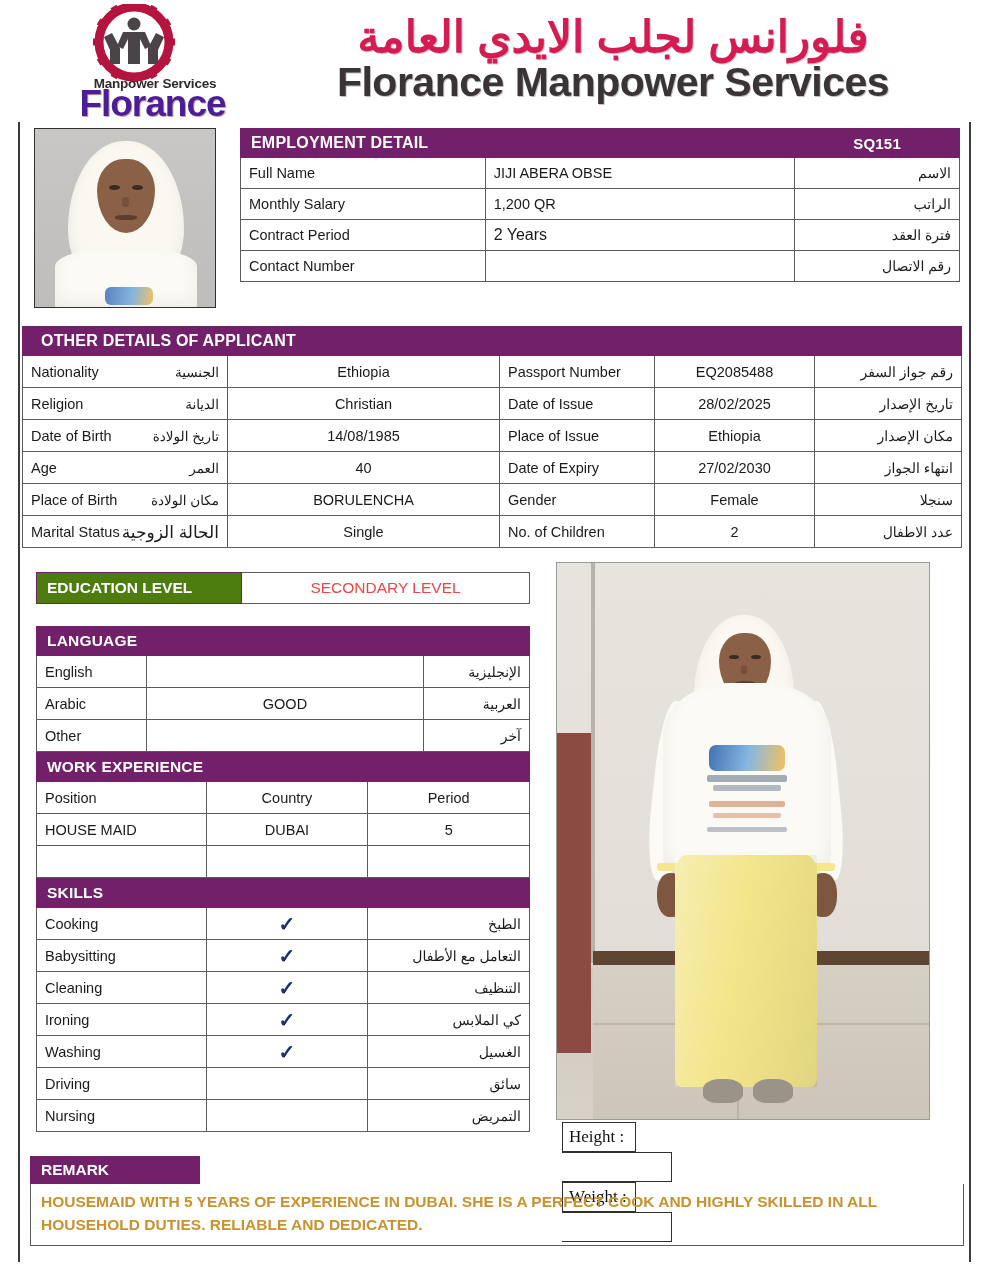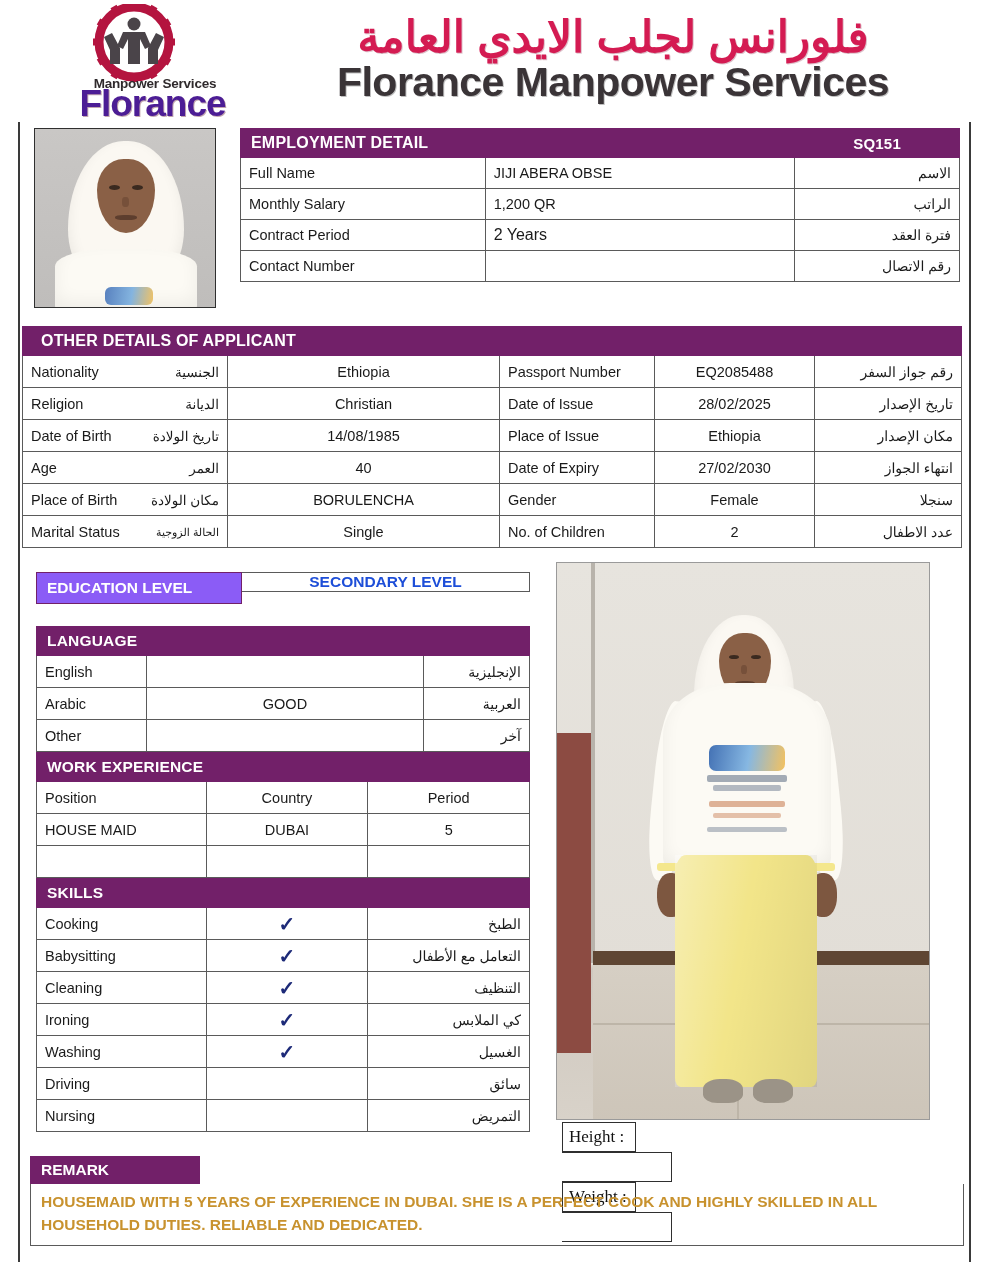--- a/index.html
+++ b/index.html
@@ -252,7 +252,7 @@
     <tr>
       <td class="lblcell">
         <span class="en">Marital Status</span>
-        <span class="ar" style="font-size:11px;">الحالة الزوجية</span>
+        <span class="ar" style="font-size:17px;">الحالة الزوجية</span>
       </td>
       <td class="ctr">Single</td>
       <td>No. of Children</td>

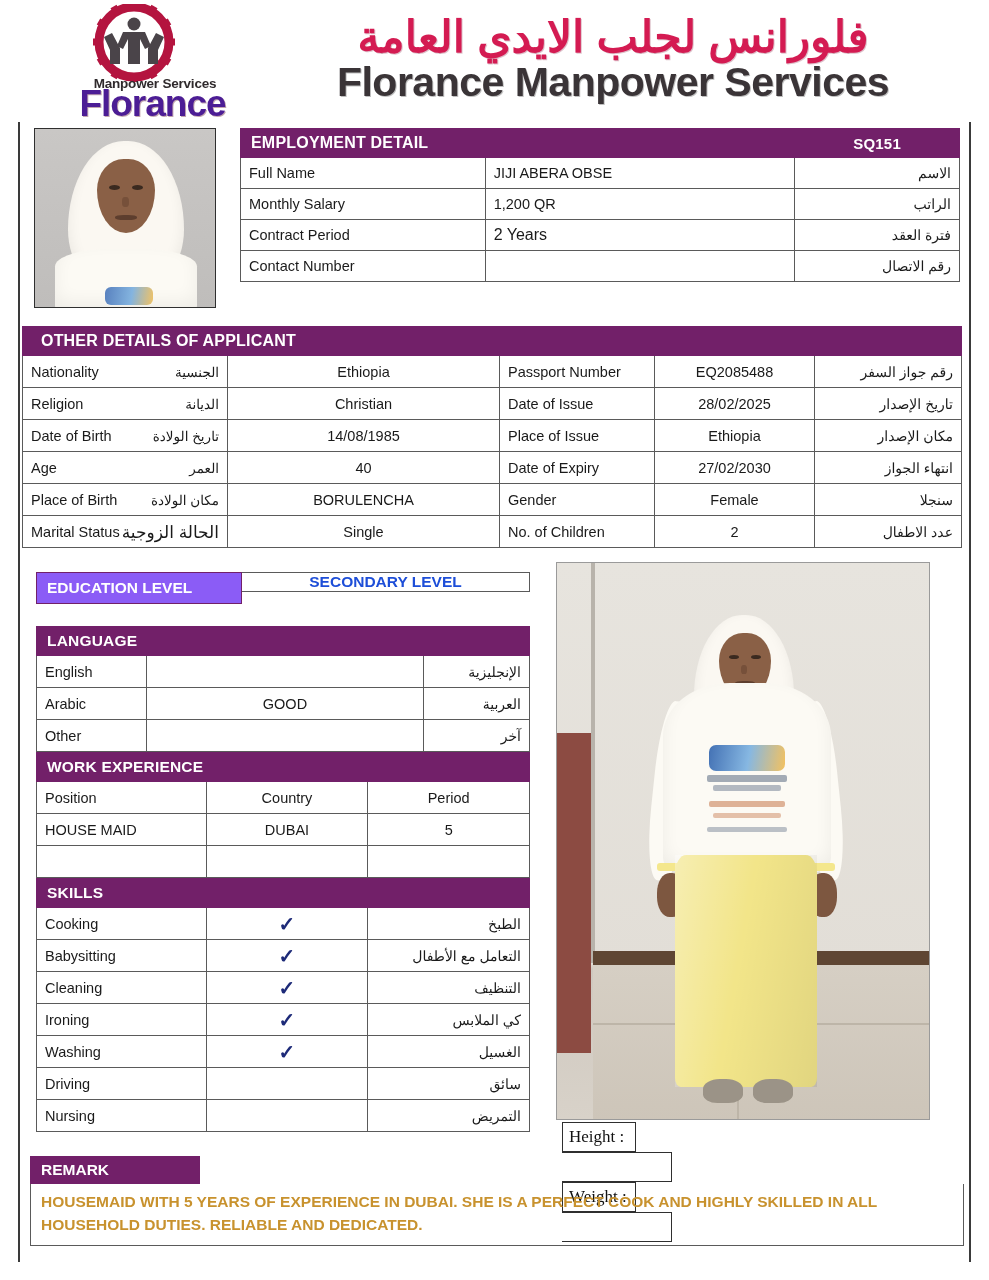--- a/index.html
+++ b/index.html
@@ -60,7 +60,7 @@
 
   
   .edu { position:absolute; left:36px; top:572px; width:494px; display:flex; }
-  .edu .k { width:206px; height:32px; background:#8b5cf6; color:#fff; font-weight:bold;
+  .edu .k { width:206px; height:32px; background:#4d7c0f; color:#fff; font-weight:bold;
             font-size:15.5px; display:flex; align-items:center; padding-left:10px;
             border:1px solid #722069; }
   .edu .v { flex:1; height:20px; border:1px solid #5a5a5a; border-left:none; display:flex;

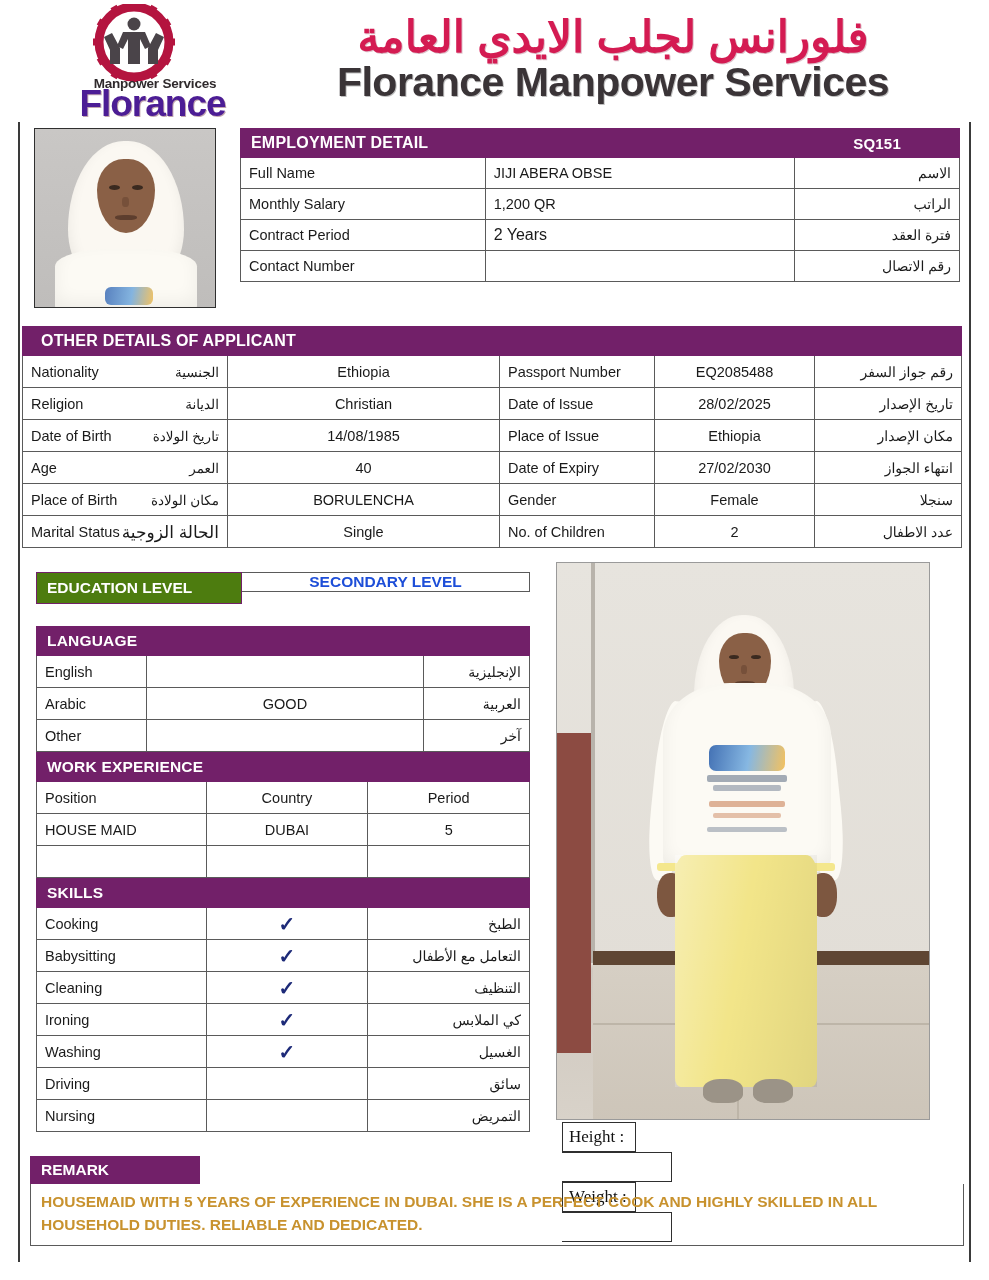--- a/index.html
+++ b/index.html
@@ -63,8 +63,8 @@
   .edu .k { width:206px; height:32px; background:#4d7c0f; color:#fff; font-weight:bold;
             font-size:15.5px; display:flex; align-items:center; padding-left:10px;
             border:1px solid #722069; }
-  .edu .v { flex:1; height:20px; border:1px solid #5a5a5a; border-left:none; display:flex;
-            align-items:center; justify-content:center; font-weight:bold; font-size:15.5px; color:#1d4ed8; }
+  .edu .v { flex:1; height:32px; border:1px solid #5a5a5a; border-left:none; display:flex;
+            align-items:center; justify-content:center; font-weight:normal; font-size:15.5px; color:#ef4444; }
 
   
   .leftcol { position:absolute; left:36px; top:626px; width:494px; }

